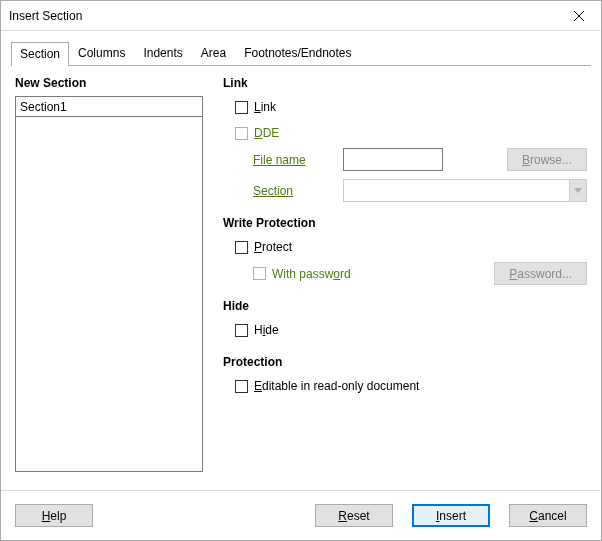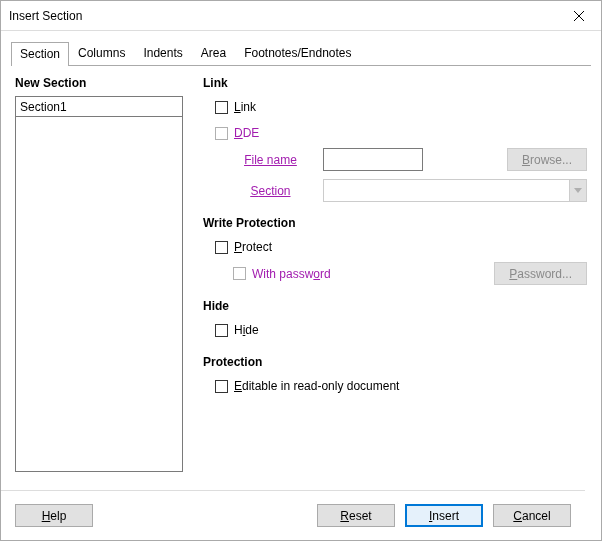--- a/index.html
+++ b/index.html
@@ -53,7 +53,7 @@
     padding: 10px 14px 0 14px;
     gap: 20px;
   }
-  .leftcol { width: 168px; }
+  .leftcol { width: 188px; }
   .rightcol { flex: 1; }
   .section-header { font-weight: bold; margin-bottom: 6px; }
   .name-input {

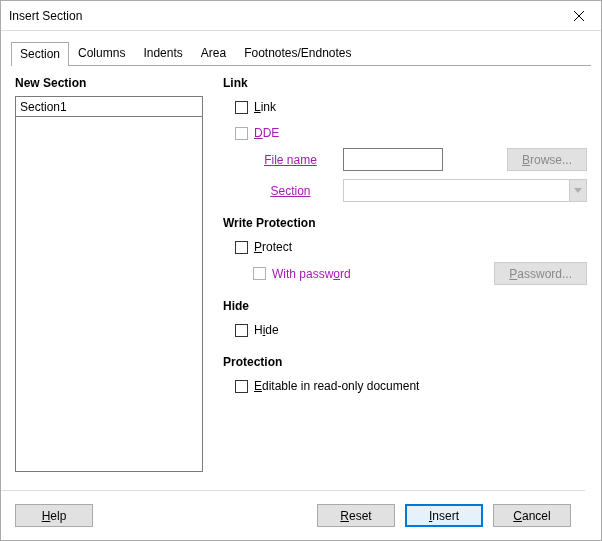--- a/index.html
+++ b/index.html
@@ -86,7 +86,7 @@
   }
   .checkbox.disabled { border-color: #b0b0b0; }
   .label { }
-  .label.disabled { color: #a21caf; text-align: center; }
+  .label.disabled { color: #4d7c0f; }
   .indent-label {
     margin-left: 30px;
     width: 75px;

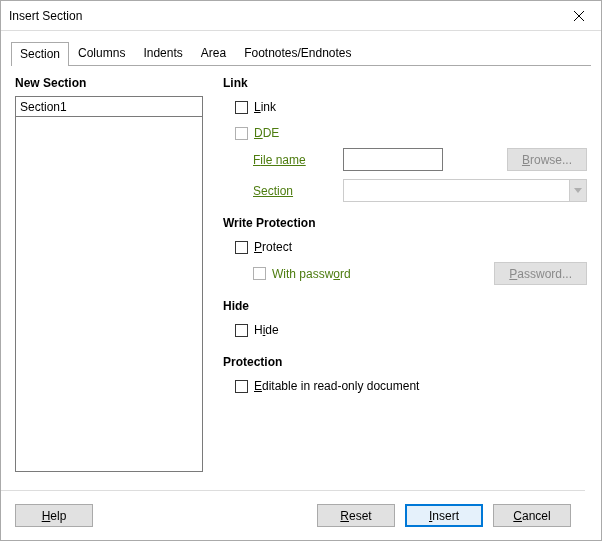--- a/index.html
+++ b/index.html
@@ -142,13 +142,13 @@
   .u { text-decoration: underline; }
   .bottom-bar {
     position: absolute;
-    bottom: 0; left: 0; right: 16px;
+    bottom: 0; left: 0; right: 0;
     height: 50px;
     border-top: 1px solid #ddd;
     display: flex;
     align-items: center;
     padding: 0 14px;
-    gap: 10px;
+    gap: 19px;
   }
   .btn.default {
     border: 2px solid #0078d7;

